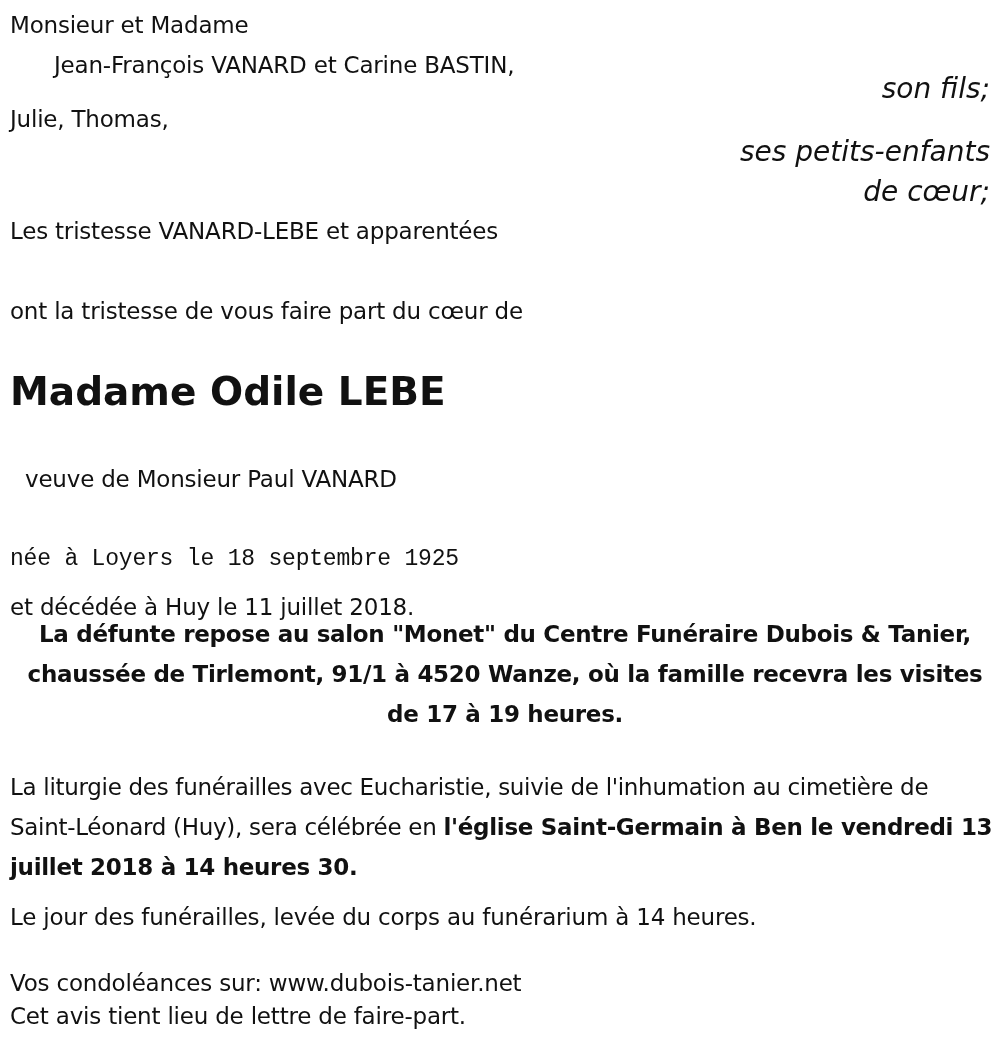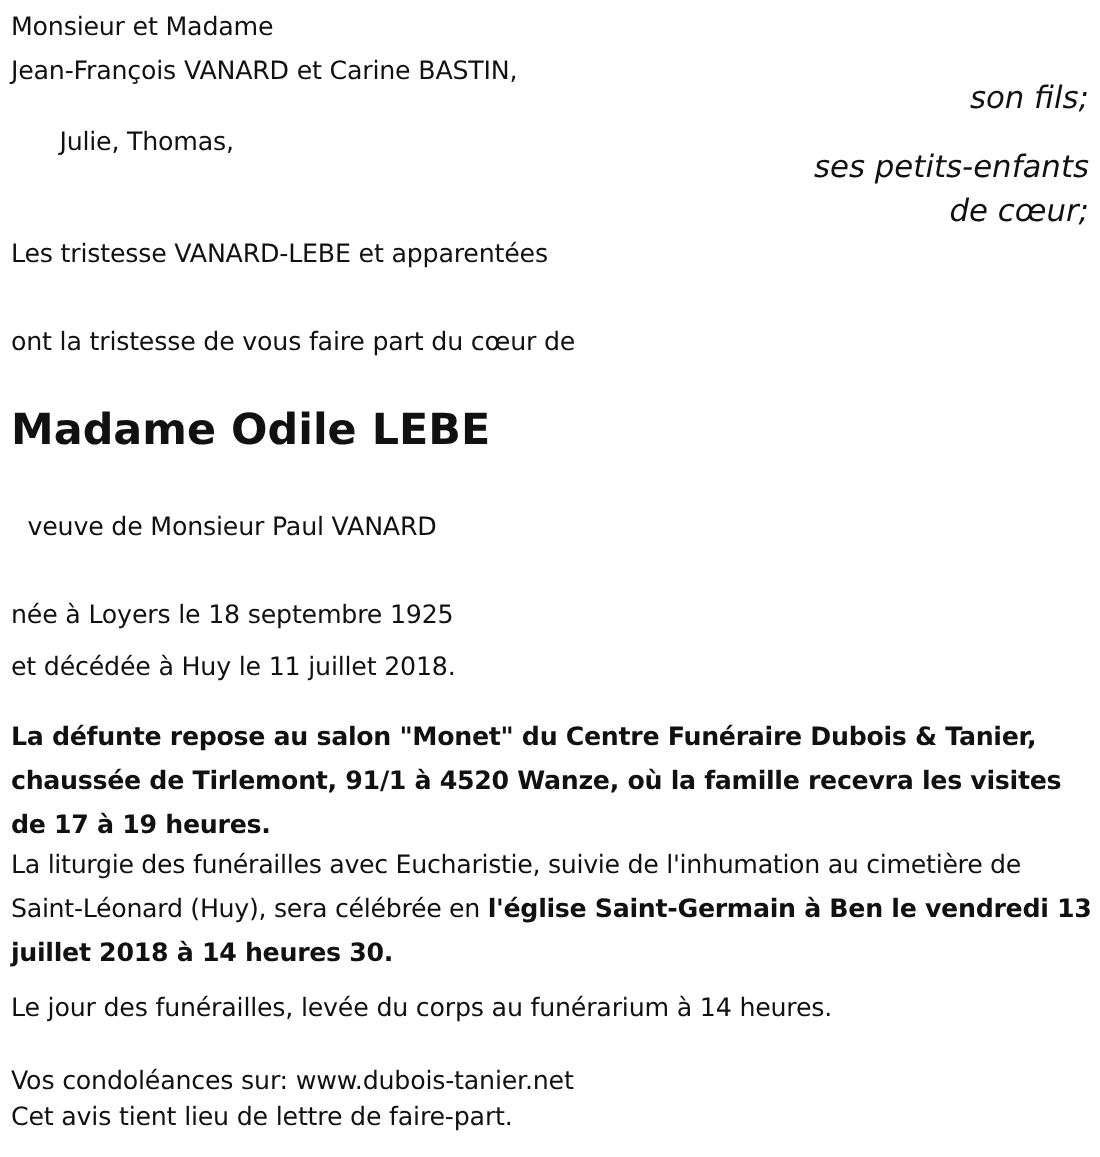--- a/index.html
+++ b/index.html
@@ -55,7 +55,7 @@
 
 <div>
   <div class="line" style="top:10px;">Monsieur et Madame</div>
-  <div class="line" style="top:50px;">Jean-François VANARD et Carine BASTIN,</div>
+  <div class="line" style="top:50px;margin-left:44px;">Jean-François VANARD et Carine BASTIN,</div>
   <div class="right" style="top:74px;">son fils;</div>
   <div class="line" style="top:114px;margin-left:44px;">Julie, Thomas,</div>
   <div class="right" style="top:137px;">ses petits-enfants</div>

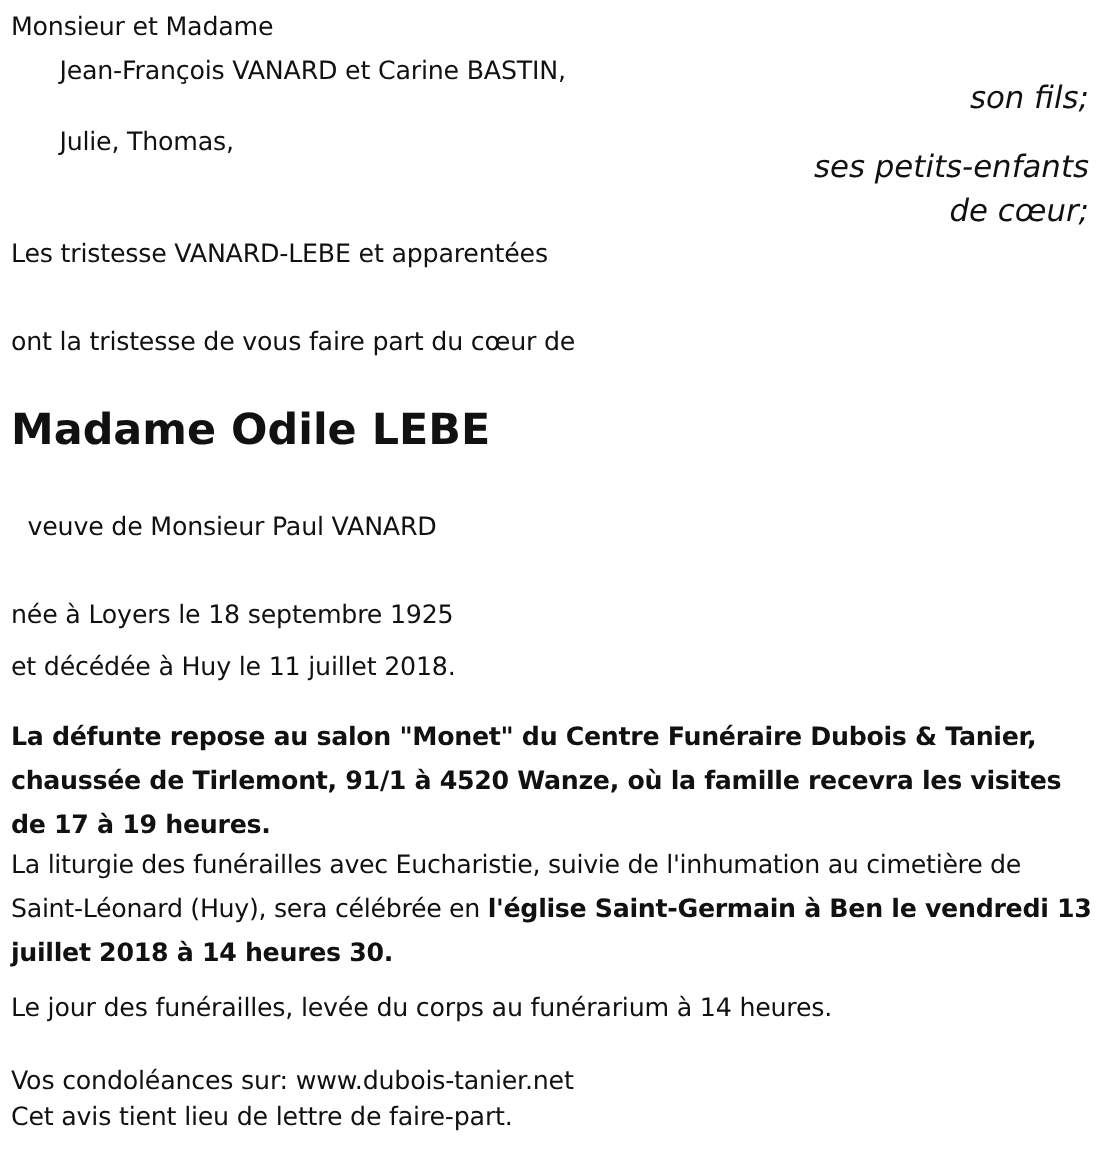--- a/index.html
+++ b/index.html
@@ -57,7 +57,7 @@
   <div class="line" style="top:10px;">Monsieur et Madame</div>
   <div class="line" style="top:50px;margin-left:44px;">Jean-François VANARD et Carine BASTIN,</div>
   <div class="right" style="top:74px;">son fils;</div>
-  <div class="line" style="top:114px;margin-left:44px;">Julie, Thomas,</div>
+  <div class="line" style="top:104px;">Julie, Thomas,</div>
   <div class="right" style="top:137px;">ses petits-enfants</div>
   <div class="right" style="top:177px;">de cœur;</div>
   <div class="line" style="top:216px;">Les tristesse VANARD-LEBE et apparentées</div>

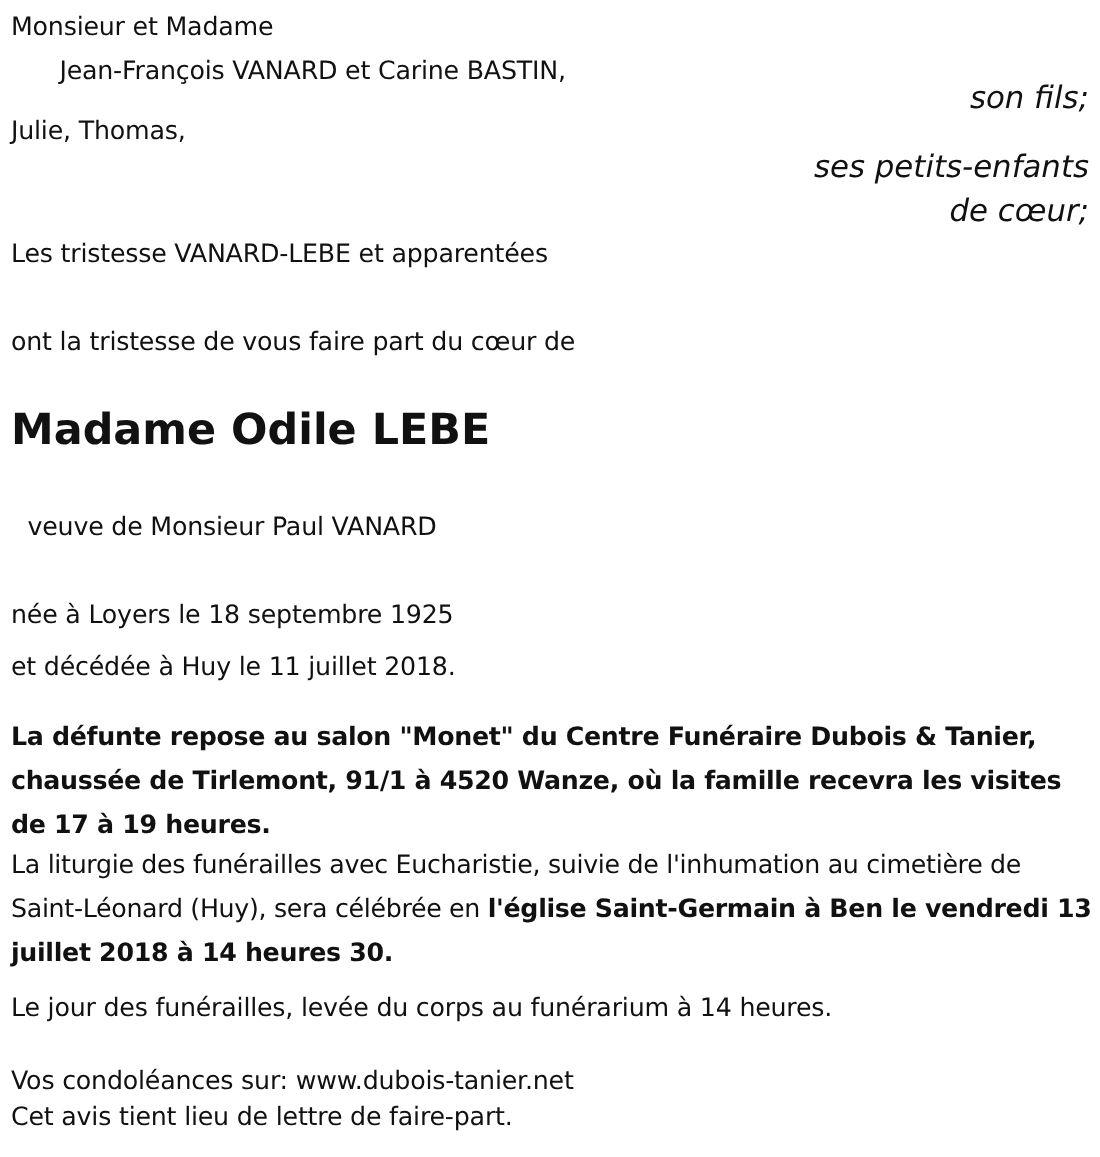--- a/index.html
+++ b/index.html
@@ -68,7 +68,7 @@
 
   <div class="line" style="top:464px;margin-left:15px;">veuve de Monsieur Paul VANARD</div>
 
-  <div class="line" style="top:544px;">née à Loyers le 18 septembre 1925</div>
+  <div class="line" style="top:544px;font-family:Liberation Mono, monospace;">née à Loyers le 18 septembre 1925</div>
   <div class="line" style="top:592px;">et décédée à Huy le 11 juillet 2018.</div>
 
   <div class="para bold" style="top:650px;">La défunte repose au salon "Monet" du Centre Funéraire Dubois &amp; Tanier, chaussée de Tirlemont, 91/1 à 4520 Wanze, où la famille recevra les visites de 17 à 19 heures.</div>

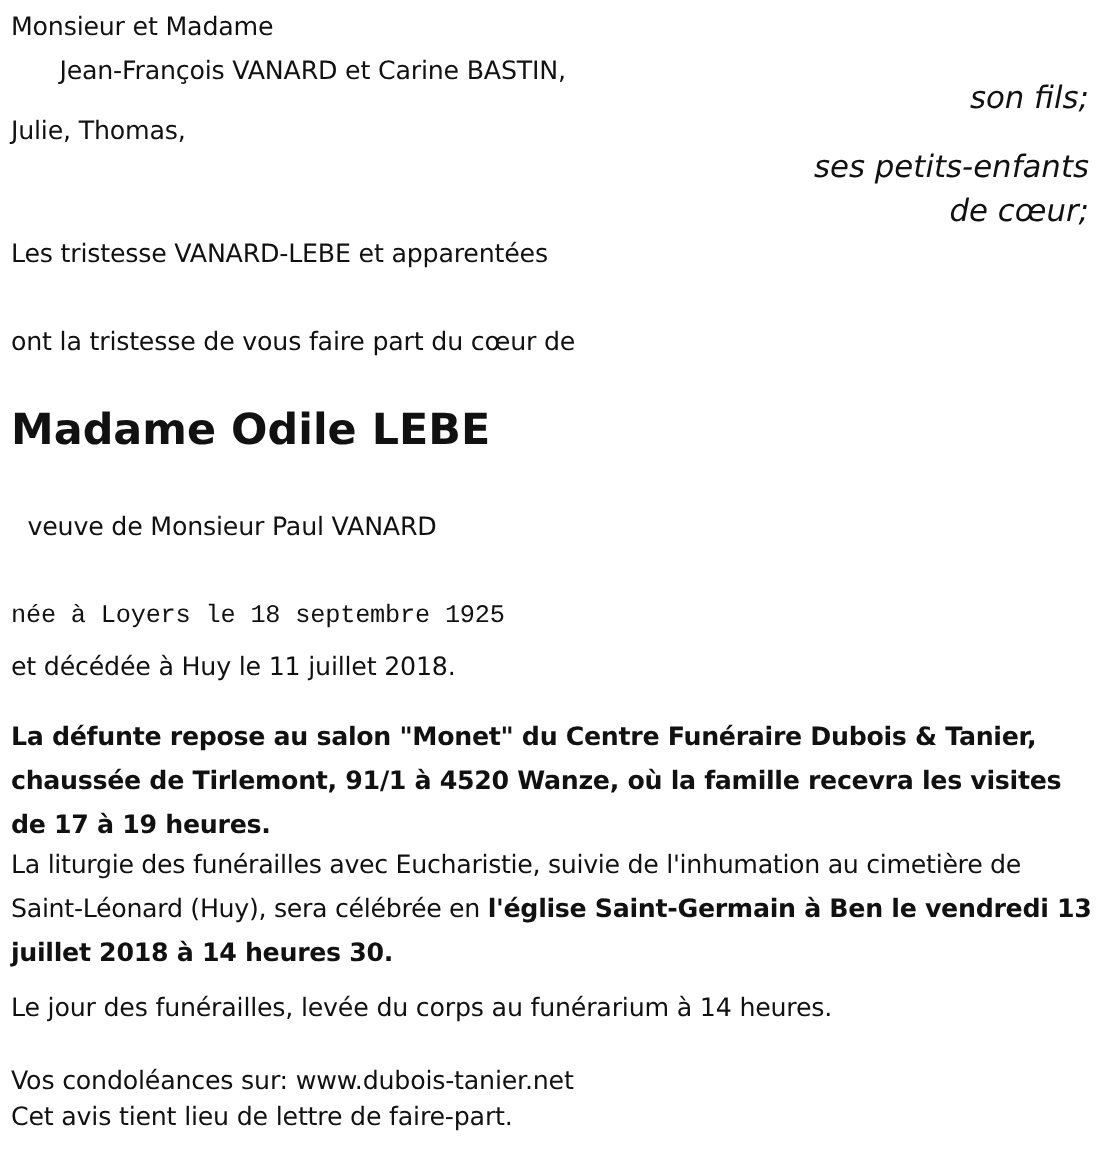--- a/index.html
+++ b/index.html
@@ -71,7 +71,7 @@
   <div class="line" style="top:544px;font-family:Liberation Mono, monospace;">née à Loyers le 18 septembre 1925</div>
   <div class="line" style="top:592px;">et décédée à Huy le 11 juillet 2018.</div>
 
-  <div class="para bold" style="top:650px;">La défunte repose au salon "Monet" du Centre Funéraire Dubois &amp; Tanier, chaussée de Tirlemont, 91/1 à 4520 Wanze, où la famille recevra les visites de 17 à 19 heures.</div>
+  <div class="para bold" style="top:614px;text-align:center;">La défunte repose au salon "Monet" du Centre Funéraire Dubois &amp; Tanier, chaussée de Tirlemont, 91/1 à 4520 Wanze, où la famille recevra les visites de 17 à 19 heures.</div>
 
   <div class="para" style="top:767px;"><span>La liturgie des funérailles avec Eucharistie, suivie de l'inhumation au cimetière de Saint-Léonard (Huy), sera célébrée en </span><span class="bold">l'église Saint-Germain à Ben le vendredi 13 juillet 2018 à 14 heures 30.</span></div>
 

